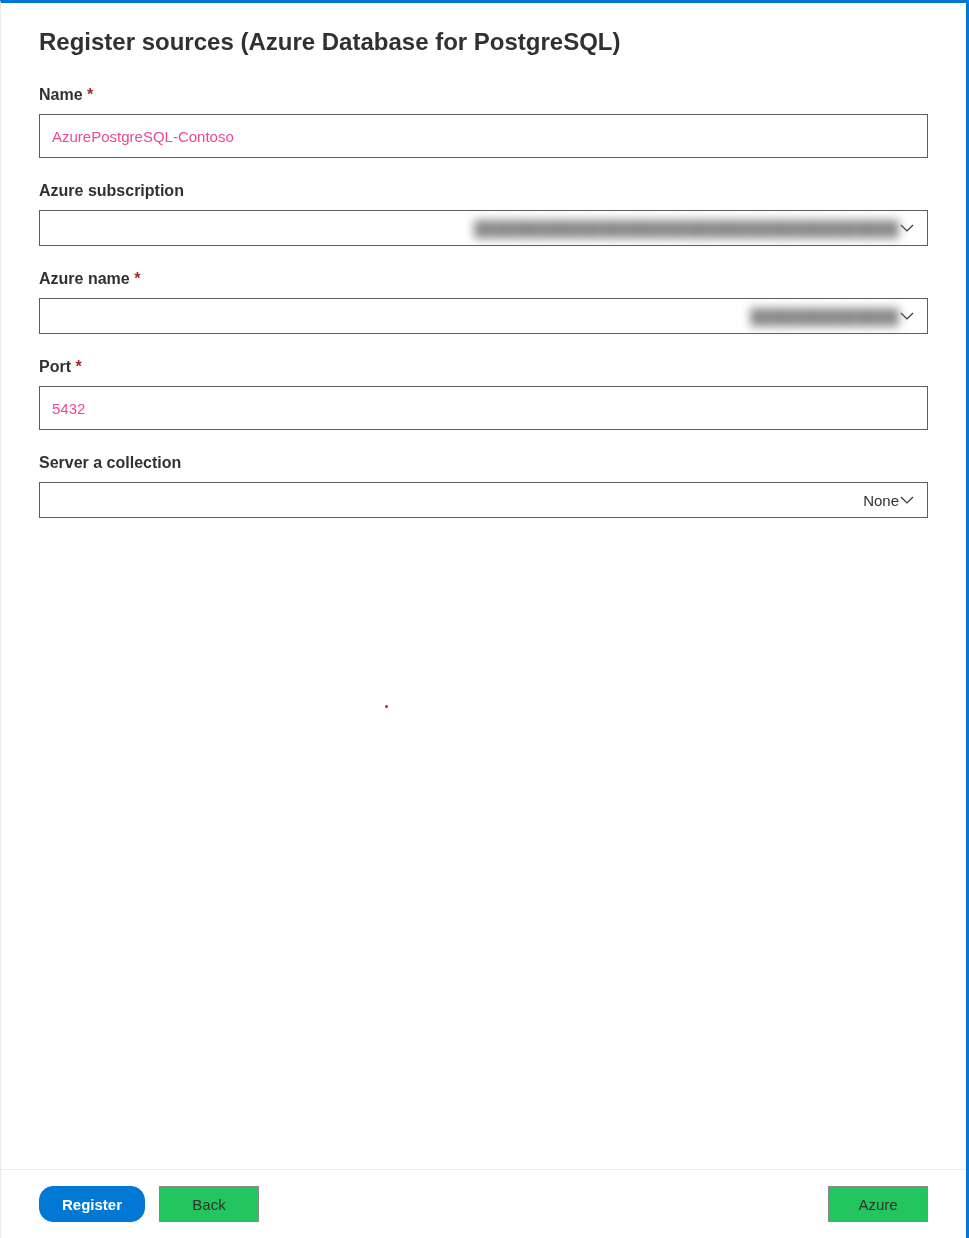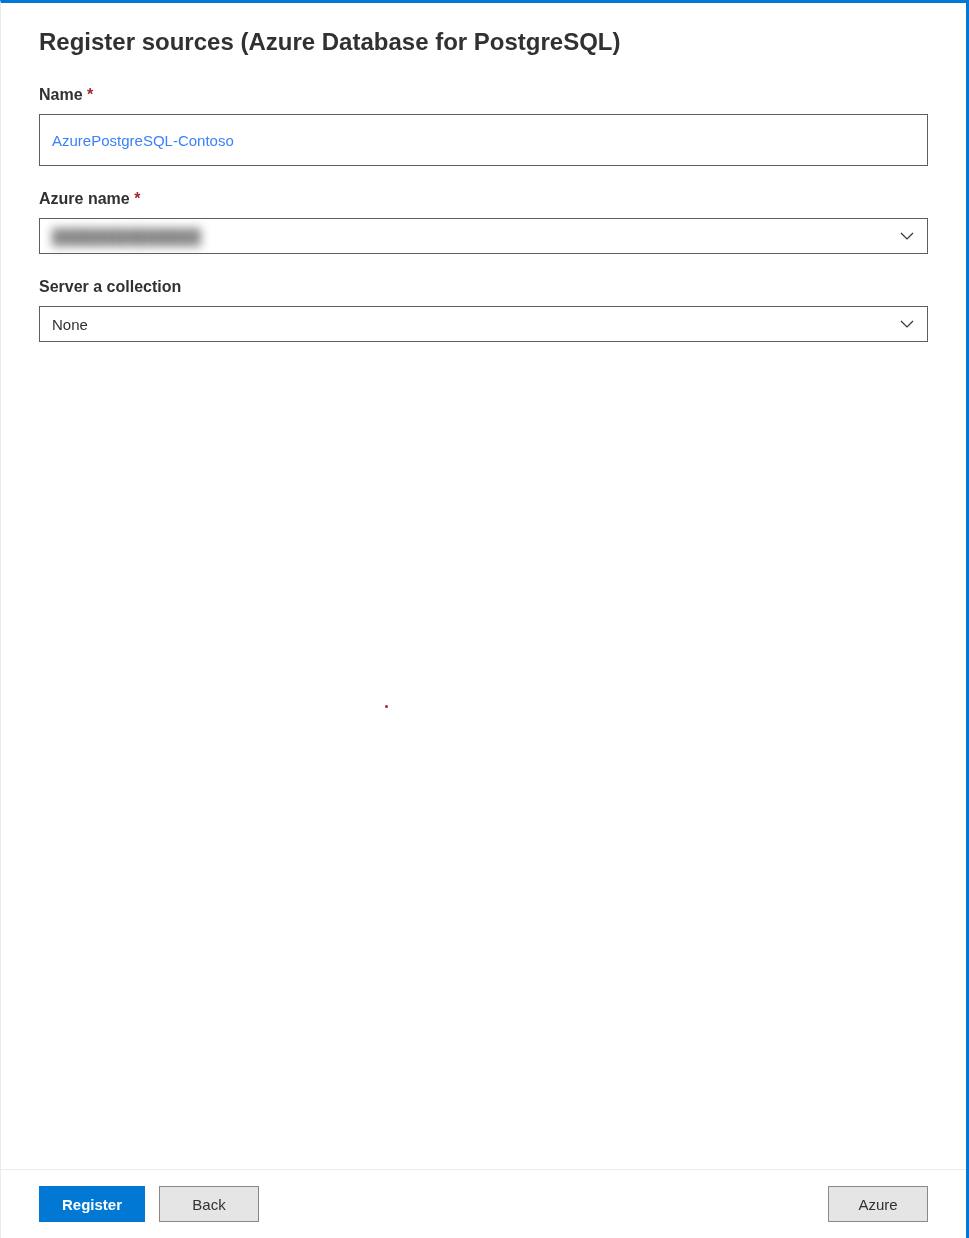--- a/index.html
+++ b/index.html
@@ -50,13 +50,13 @@
     }
     .text-input {
       width: 100%;
-      height: 52px;
+      height: 44px;
       padding: 0 12px;
       border: 1px solid #605e5c;
       font-size: 15px;
       font-family: inherit;
       background: #ffffff;
-      color: #3b82f6;
+      color: #ec4899;
       outline: none;
     }
     .dropdown {

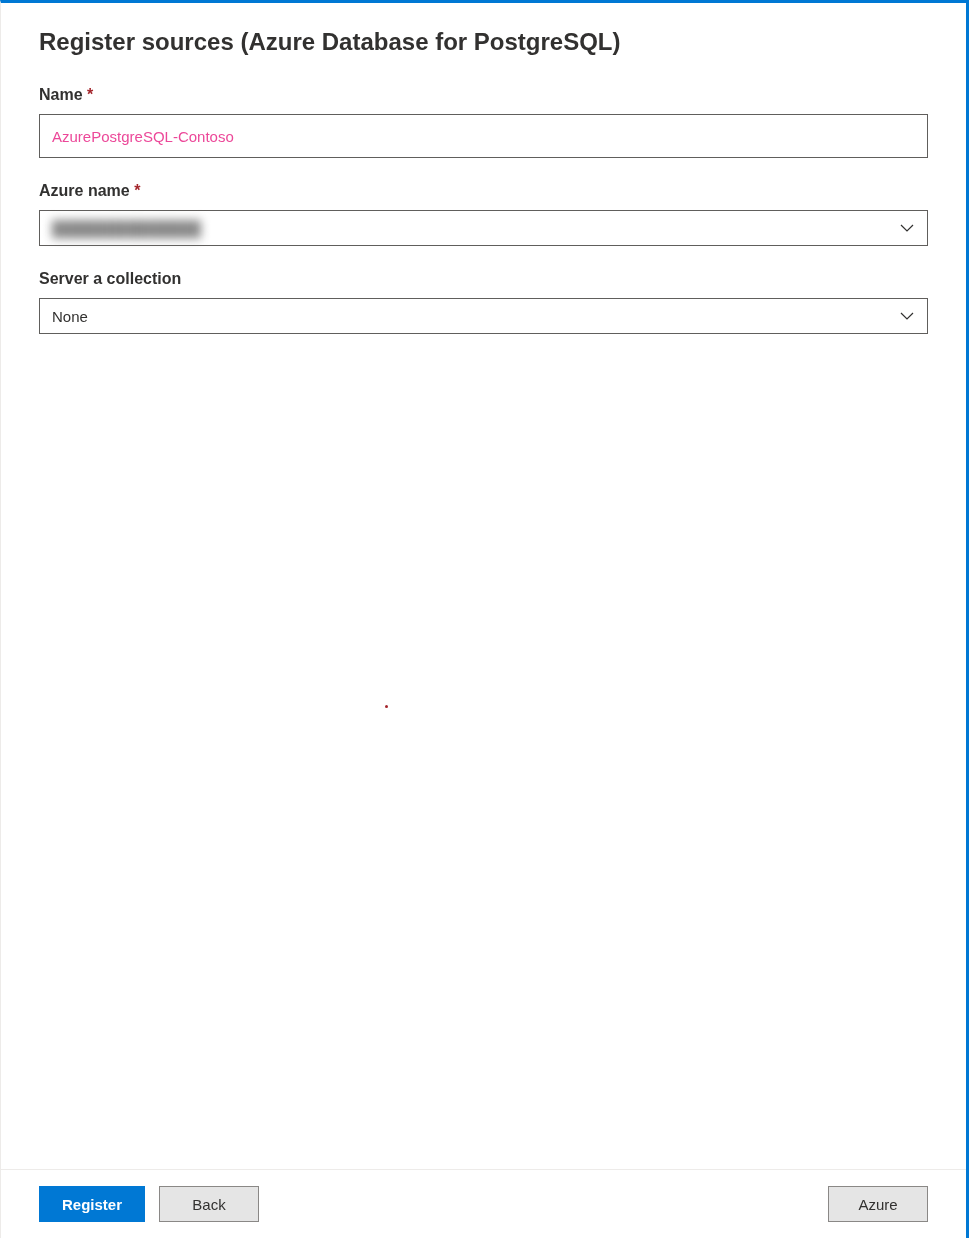--- a/index.html
+++ b/index.html
@@ -155,6 +155,15 @@
     <input type="text" class="text-input" value="AzurePostgreSQL-Contoso" style="">
   </div>
 
+  <div class="form-group">
+    <label class="form-label">Azure subscription</label>
+    <div class="dropdown">
+      <span class="dropdown-value dropdown-blurred">████████████████████████████████████████</span>
+      <svg class="dropdown-chevron" viewBox="0 0 16 16" fill="none" stroke="currentColor" stroke-width="1.2">
+        <path d="M2 5 L8 11 L14 5"></path>
+      </svg>
+    </div>
+  </div>
 
   <div class="form-group">
     <label class="form-label required">Azure name</label>

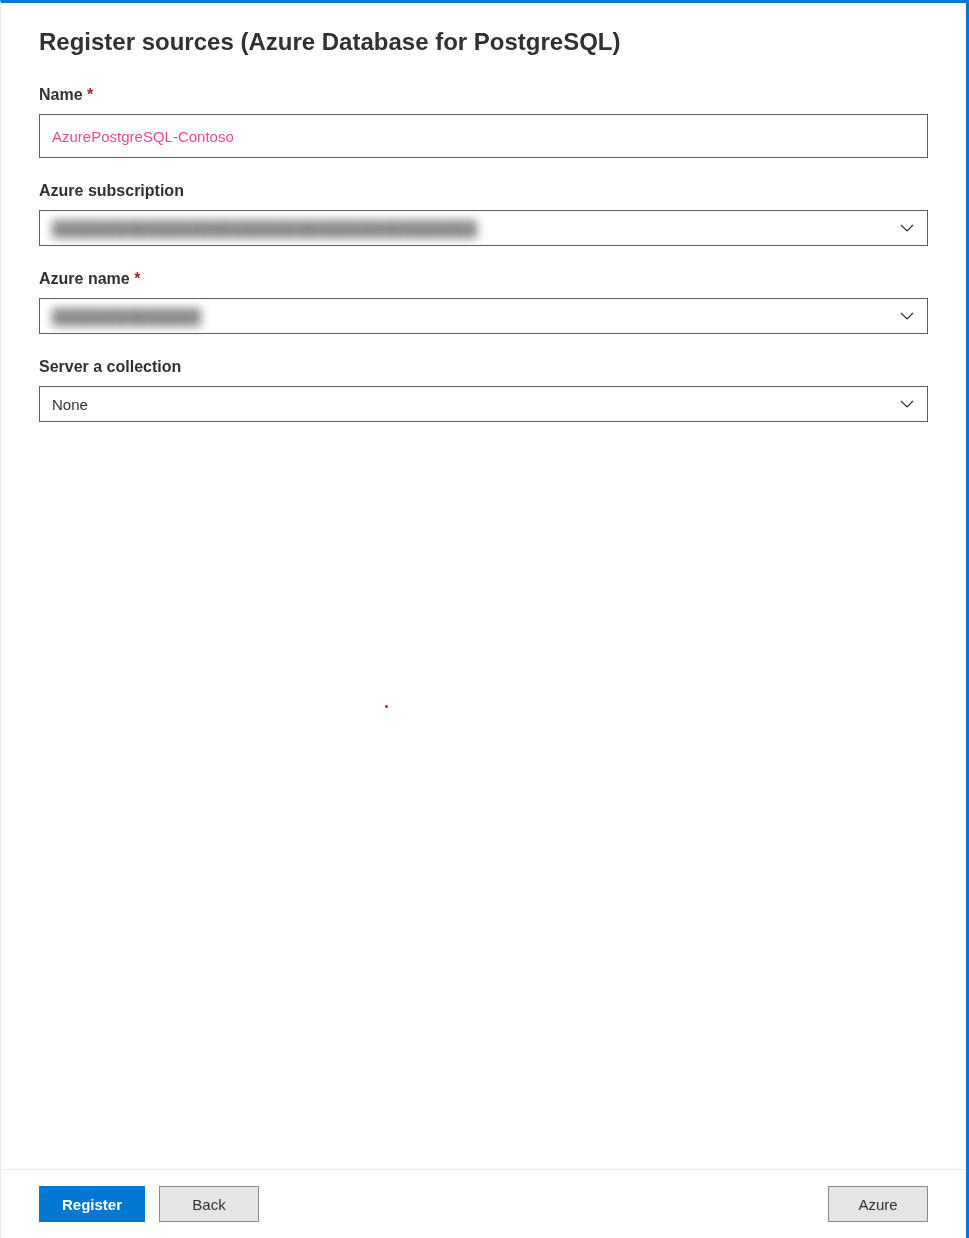--- a/index.html
+++ b/index.html
@@ -176,6 +176,10 @@
   </div>
 
 
+  <div class="form-group">
+    <label class="form-label required">Port</label>
+    <input type="text" class="text-input" value="5432" style="">
+  </div>
 
   <div class="form-group">
     <label class="form-label">Server a collection</label>

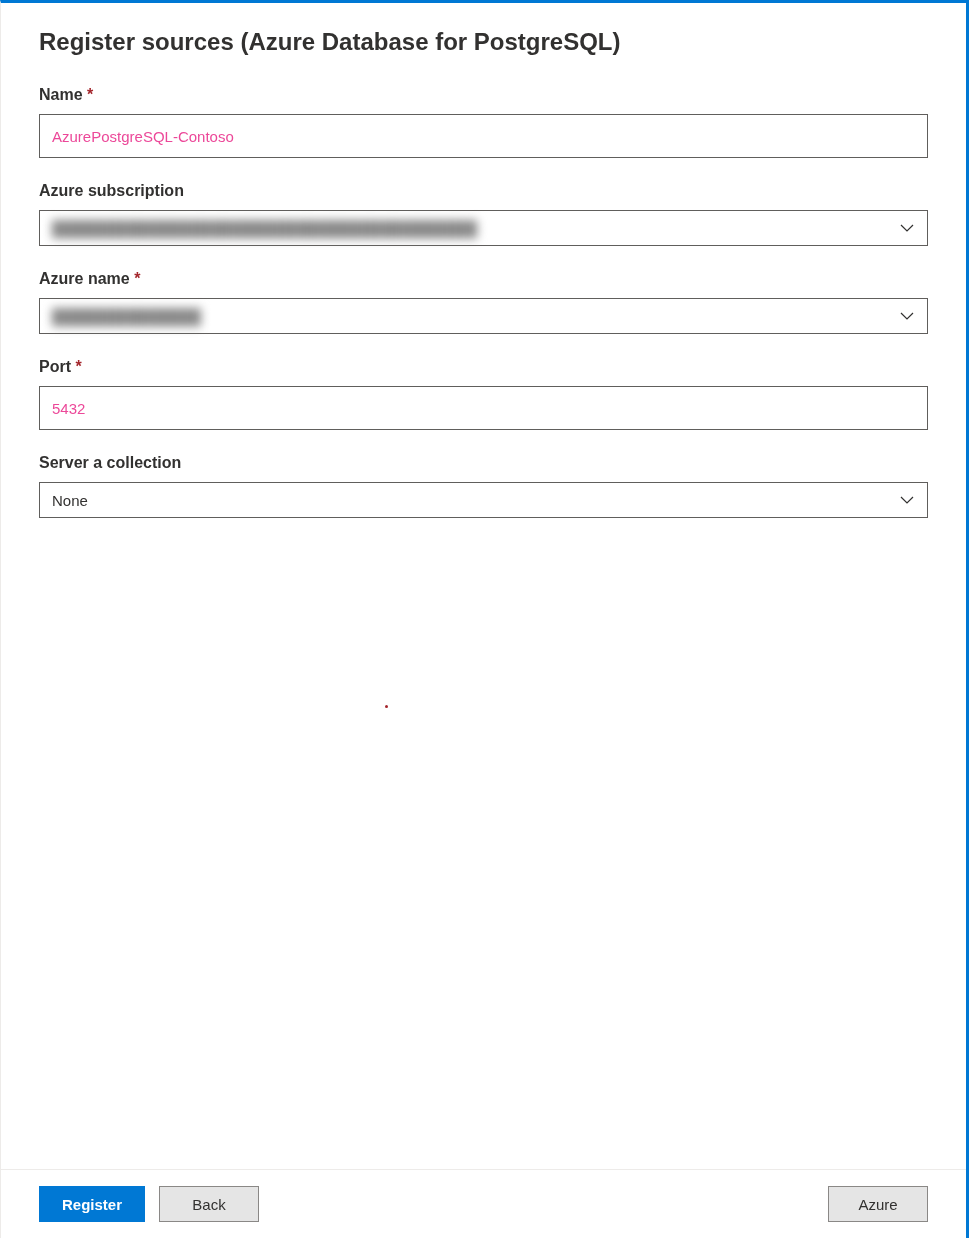--- a/index.html
+++ b/index.html
@@ -74,6 +74,7 @@
       flex: 1;
       font-size: 15px;
       color: #323130;
+      text-align: right;
     }
     .dropdown-chevron {
       width: 16px;

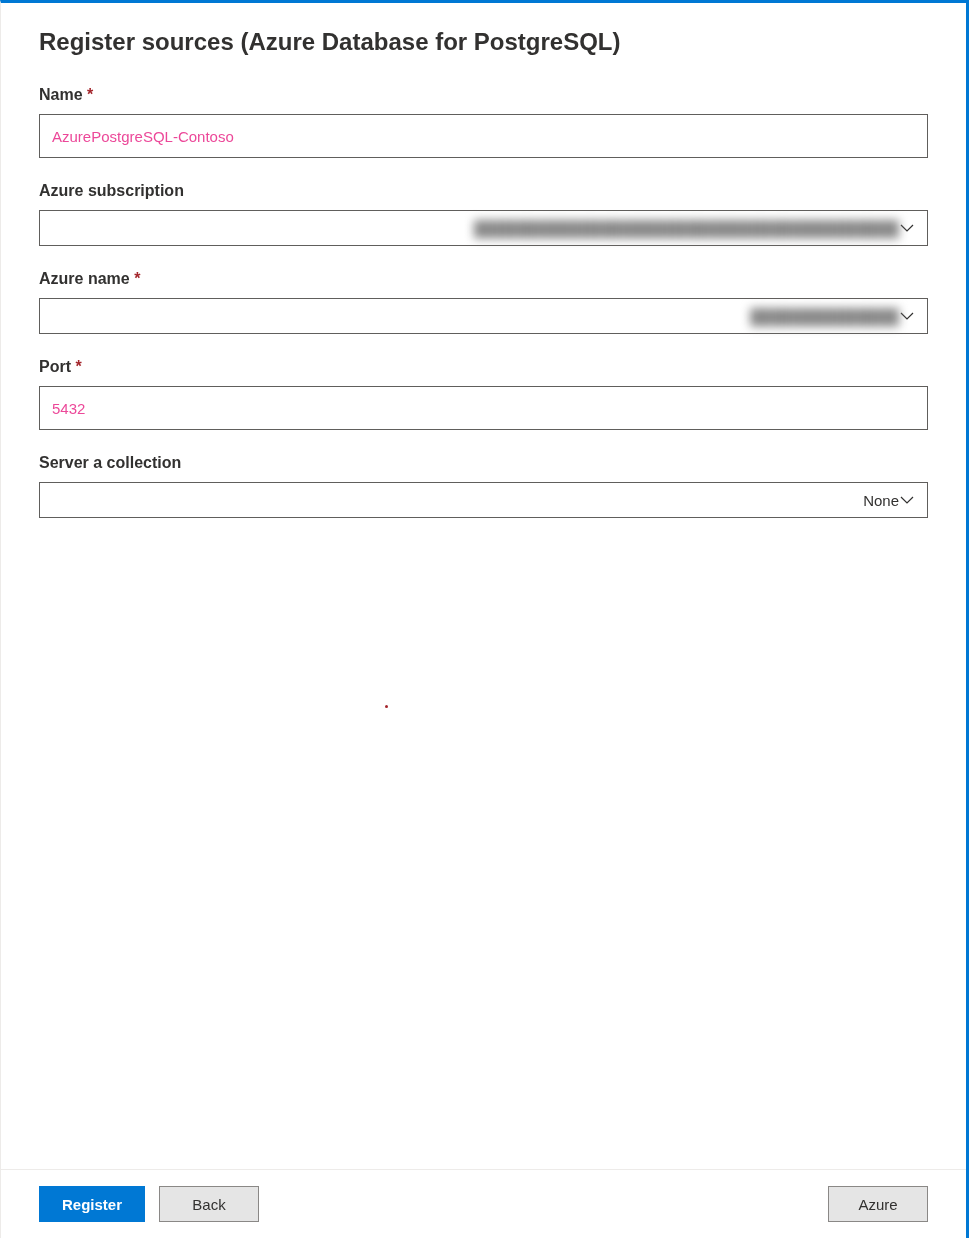--- a/index.html
+++ b/index.html
@@ -134,6 +134,7 @@
       border-color: #0078d4;
       color: #ffffff;
       font-weight: 600;
+      border-radius: 14px;
     }
     .red-dot {
       position: absolute;

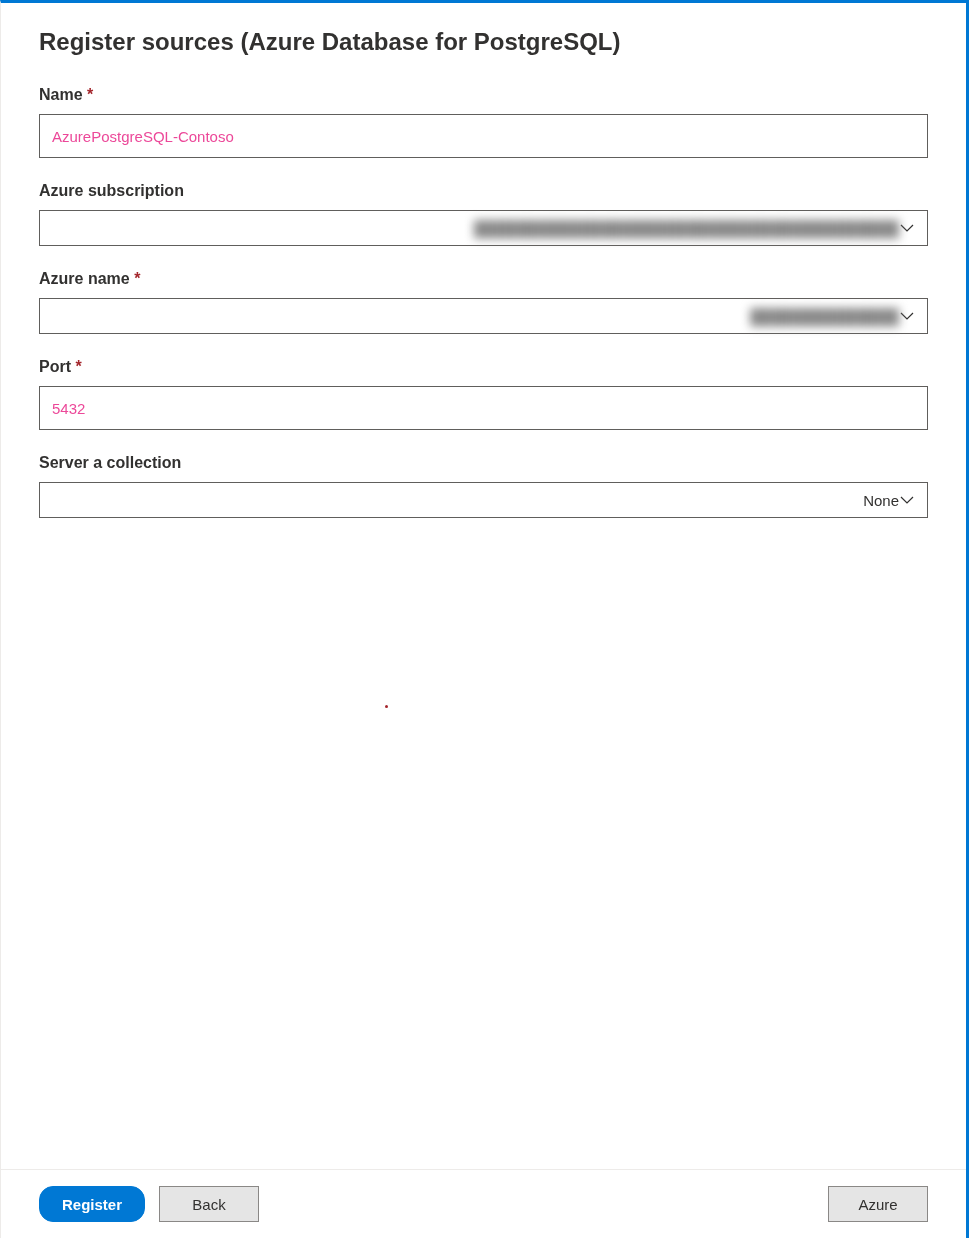--- a/index.html
+++ b/index.html
@@ -125,7 +125,7 @@
       font-family: inherit;
       cursor: pointer;
       border: 1px solid #8a8886;
-      background: #e5e5e5;
+      background: #22c55e;
       color: #323130;
       min-width: 100px;
     }

